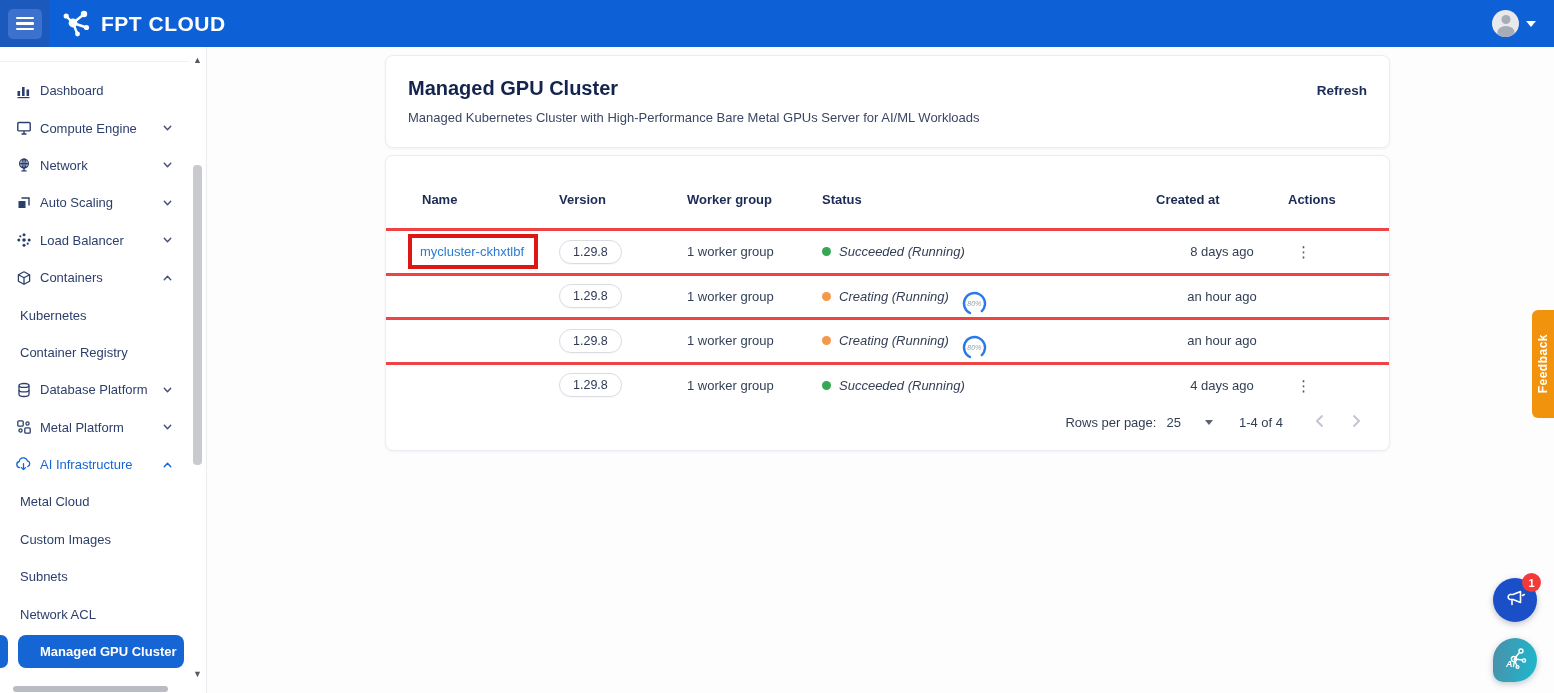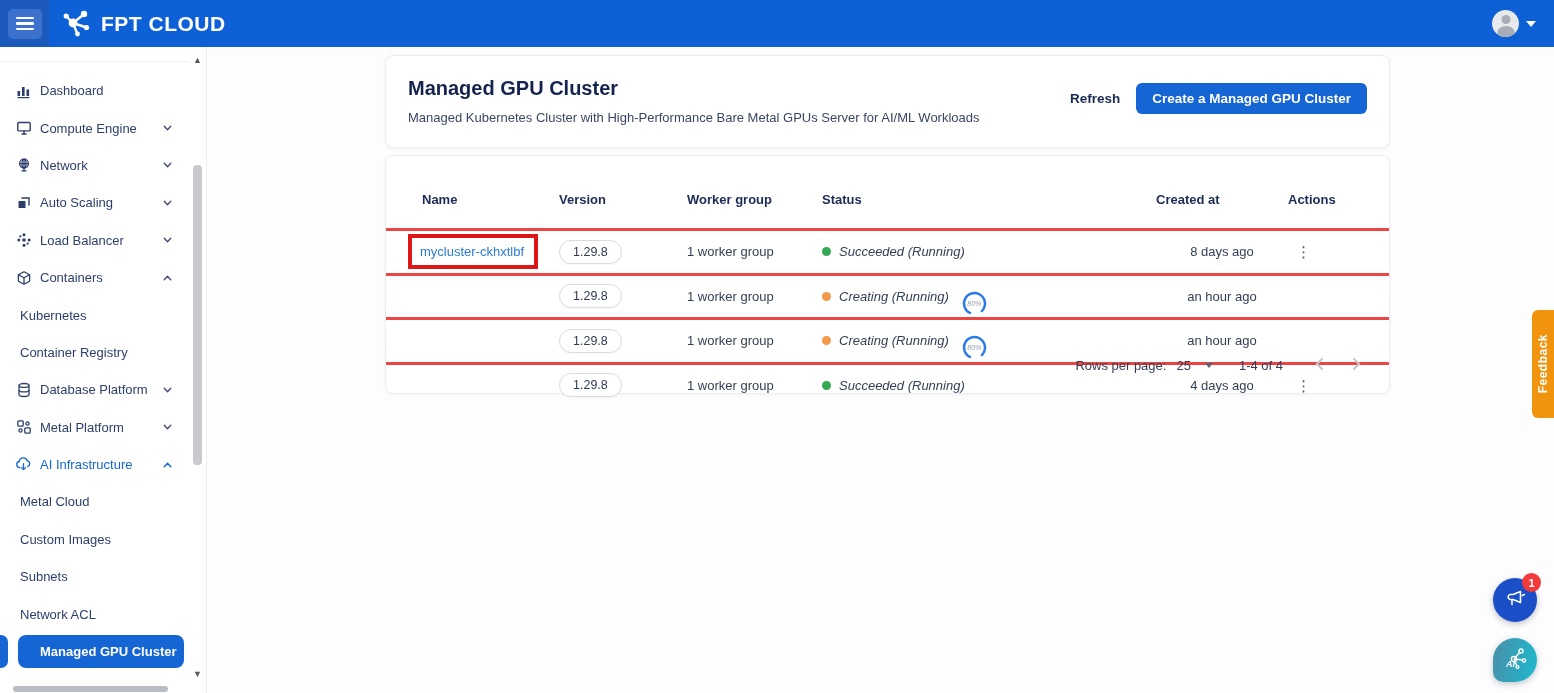--- a/index.html
+++ b/index.html
@@ -308,7 +308,6 @@
         </div>
         <div class="header-actions">
           <button class="refresh-btn">Refresh</button>
-          <button class="create-btn">Create a Managed GPU Cluster</button>
         </div>
       </div>
     </section>

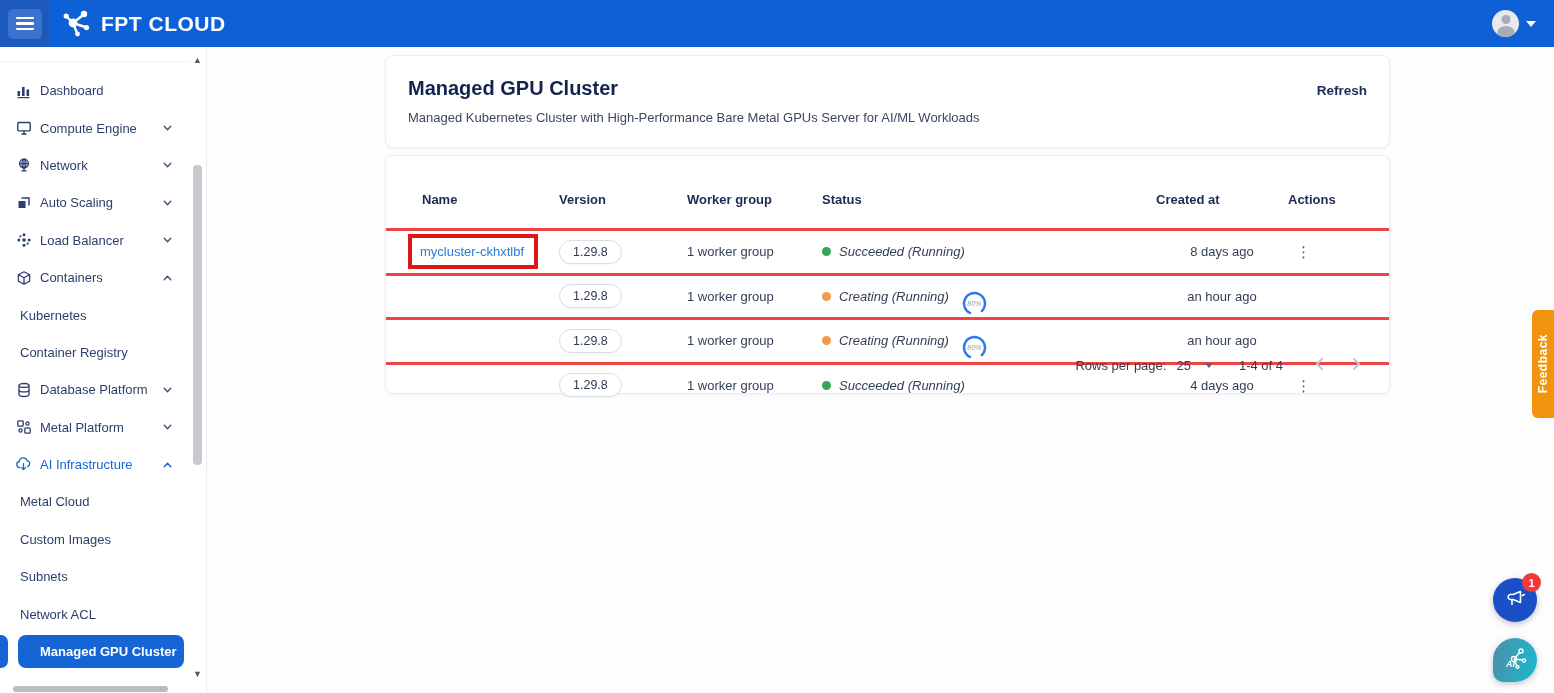--- a/index.html
+++ b/index.html
@@ -47,7 +47,7 @@
   .main { position:absolute; left:207px; top:47px; right:0; bottom:0; background:#fdfdfe; }
   .card { position:absolute; left:178px; width:1005px; background:#ffffff; border:1px solid #ebedf2; border-radius:8px; box-shadow:0 1px 3px rgba(30,40,80,0.05); }
   .card.header-card { top:8px; height:93px; }
-  .card.table-card { top:108px; height:239px; }
+  .card.table-card { top:108px; height:296px; }
 
   .header-card-inner { display:flex; align-items:flex-start; padding:20px 22px 0 22px; }
   .page-title { font-size:20px; font-weight:bold; color:#15244e; line-height:1.2; }

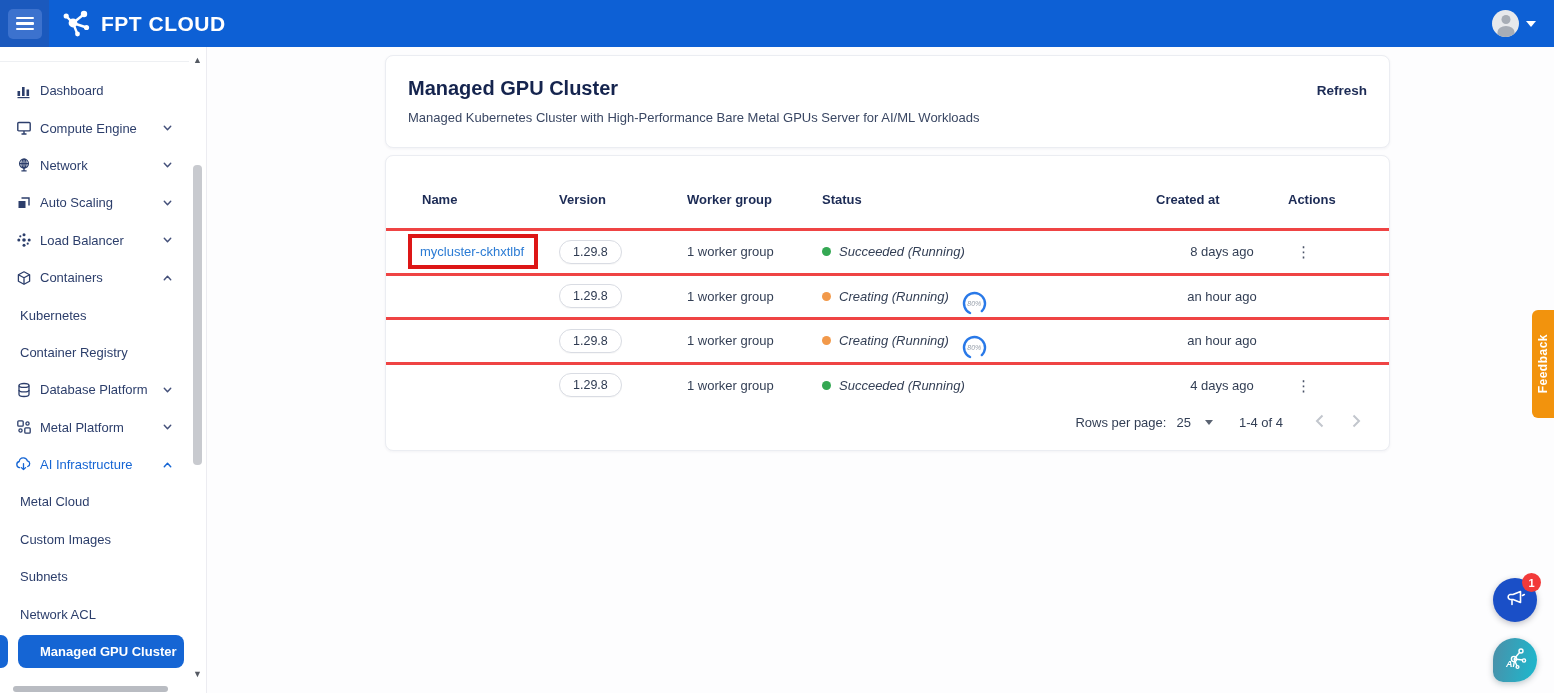--- a/index.html
+++ b/index.html
@@ -74,7 +74,7 @@
   .kebab { background:none; border:none; color:#4a5368; font-size:15px; cursor:pointer; padding:2px 8px; line-height:1; letter-spacing:0; }
   .pagination { position:absolute; left:0; right:0; bottom:10px; height:36px; display:flex; align-items:center; justify-content:flex-end; gap:26px; padding-right:28px; font-size:13px; color:#333f55; }
   .rpp { display:flex; align-items:center; gap:10px;margin-left:38px; }
-  .rpp-select { display:flex; align-items:center; gap:14px; cursor:pointer; }
+  .rpp-select { display:flex; align-items:center; gap:24px; cursor:pointer; }
   .rpp-caret { width:0; height:0; border-left:4.5px solid transparent; border-right:4.5px solid transparent; border-top:5.5px solid #5a6372; }
   .page-nav { display:flex; align-items:center; gap:28px; margin-left:6px; }
   .page-chev { color:#c2c6cd; font-size:16px; cursor:default; line-height:1; background:none; border:none; font-family:inherit; }

